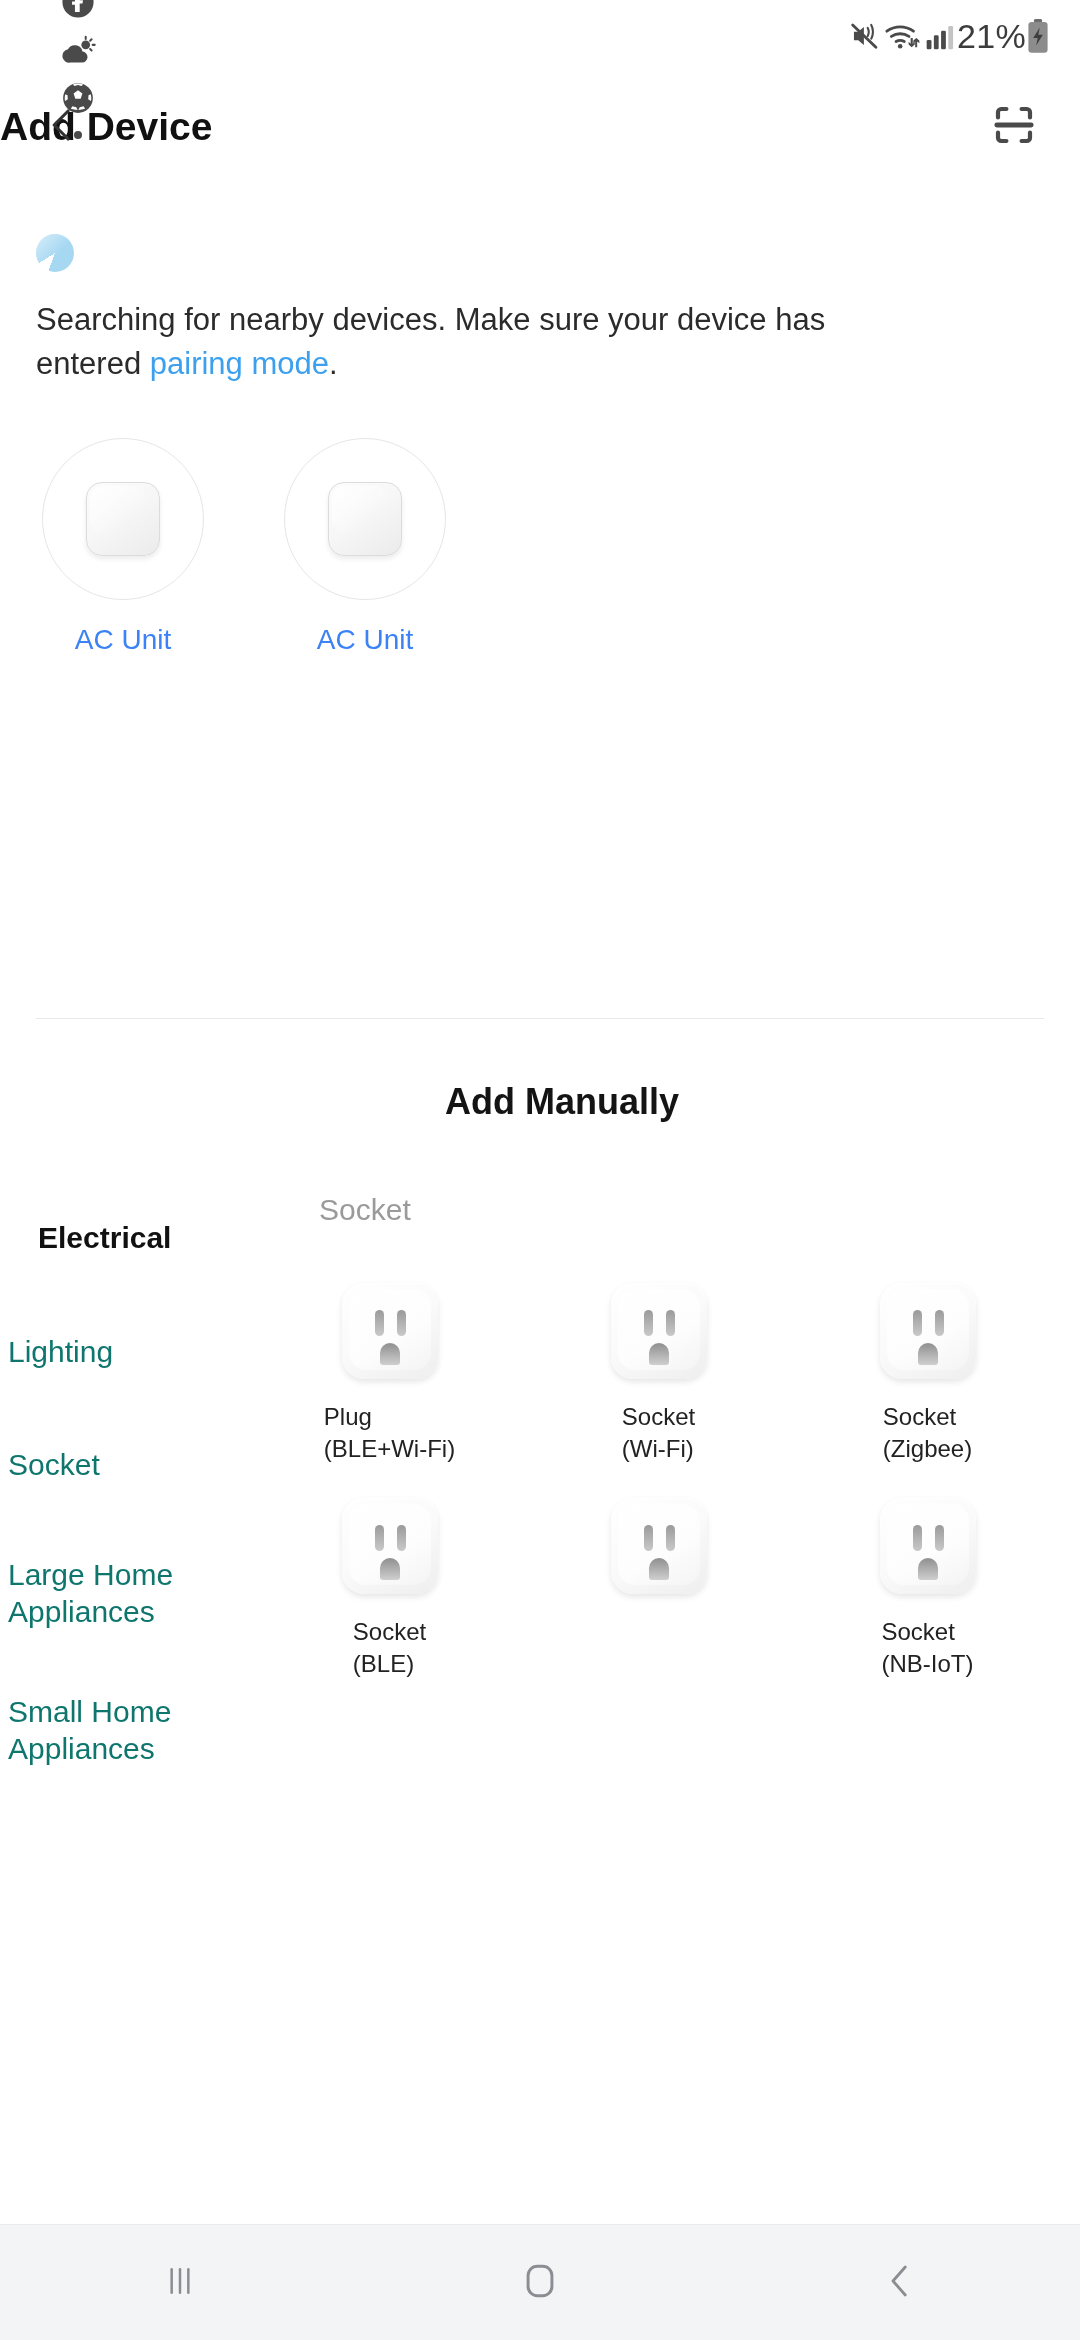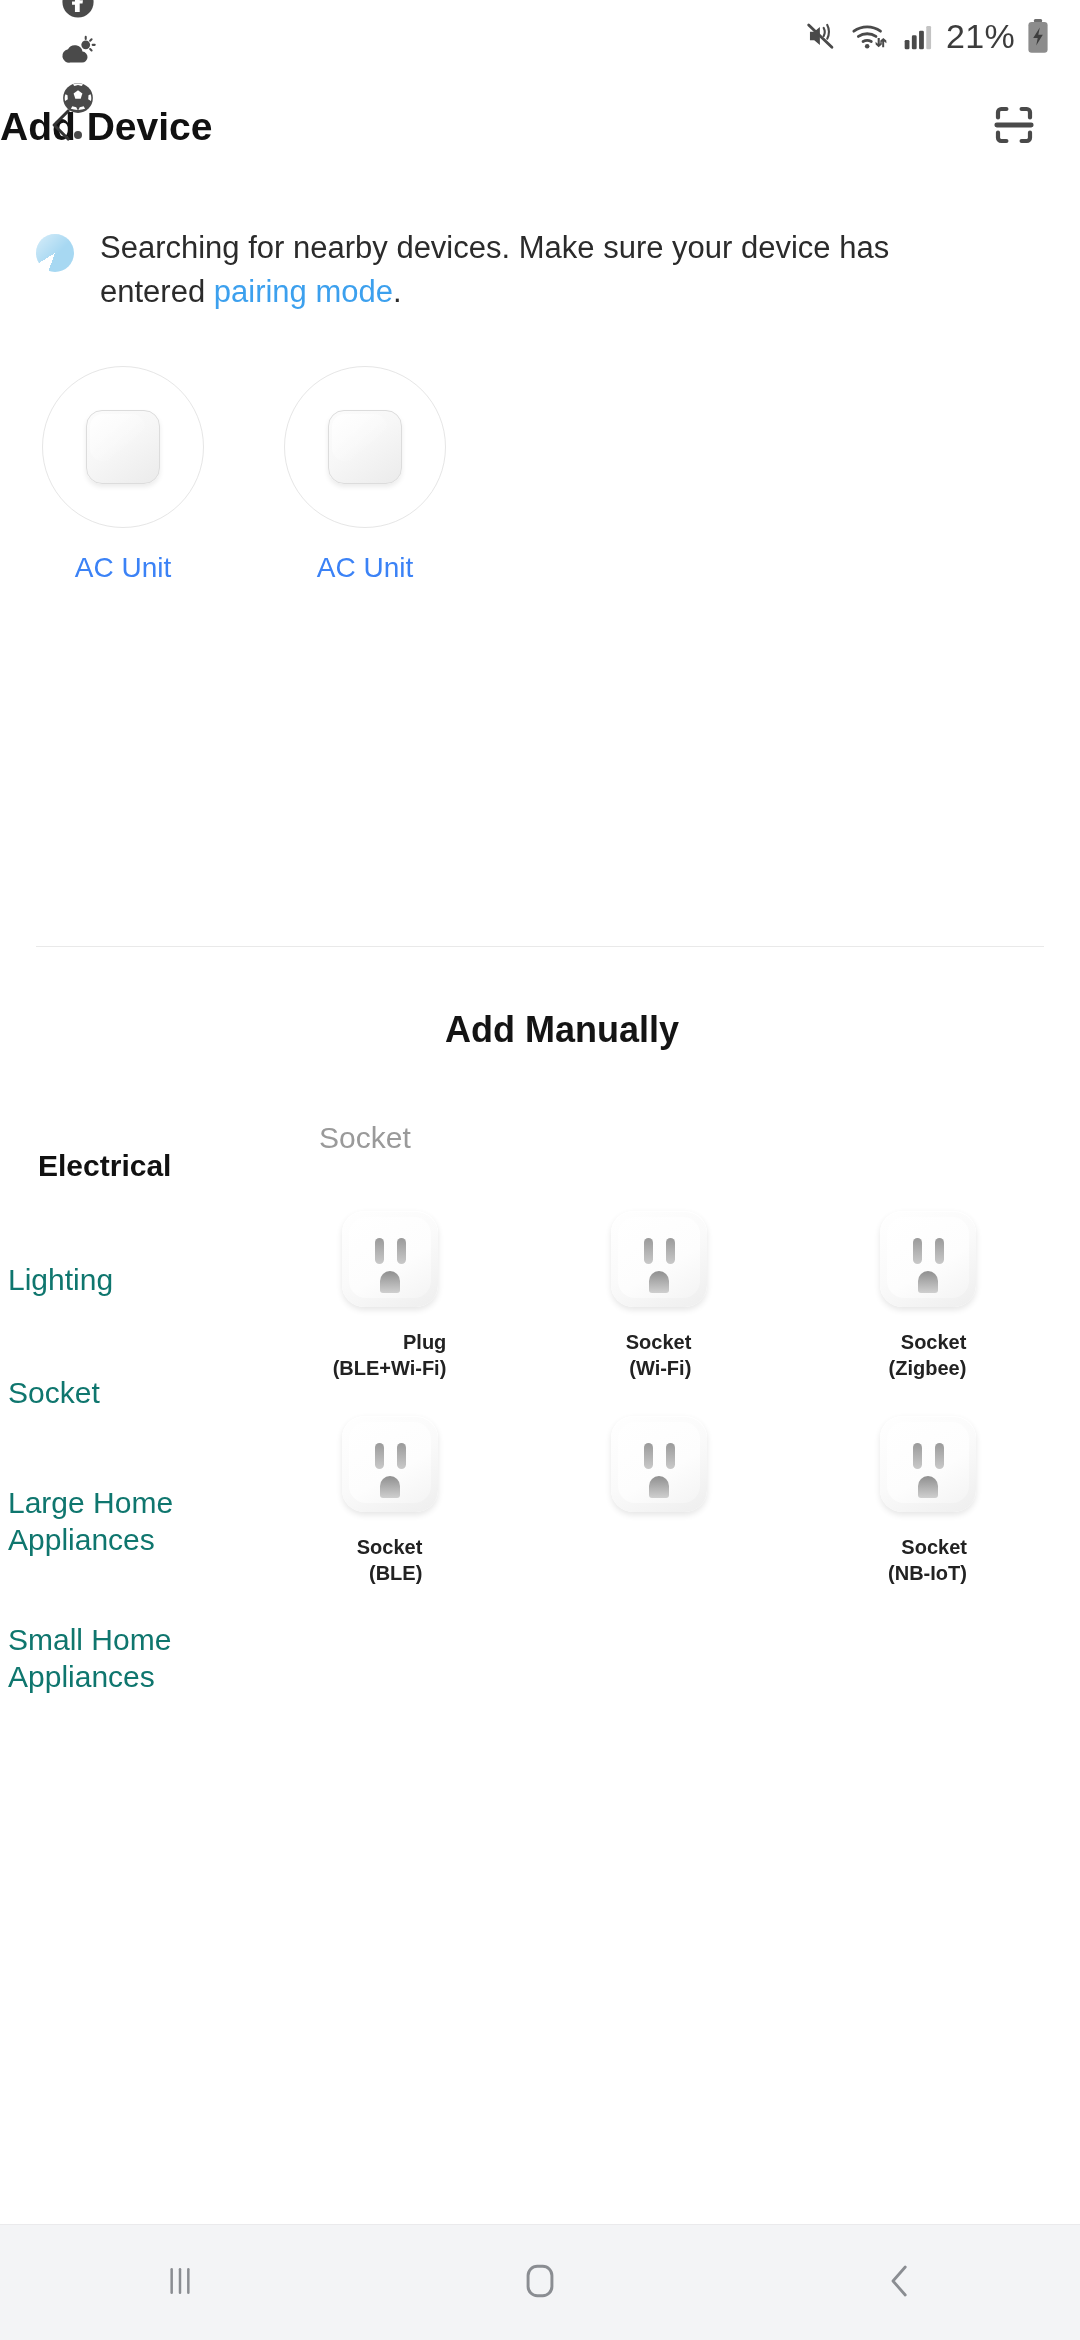--- a/index.html
+++ b/index.html
@@ -21,7 +21,7 @@
   }
   .sb-left{ display:flex; align-items:center; gap:14px;flex-direction:column; }
   .sb-time{ font-size:34px; font-weight:400; color:#3c3c3c; letter-spacing:.5px; }
-  .sb-right{ display:flex; align-items:center; gap:11px; }
+  .sb-right{ display:flex; align-items:center; }
   .sb-batt-text{ font-size:34px; color:#3c3c3c; letter-spacing:.3px; }
   .ic{ display:inline-block; line-height:0; }
 

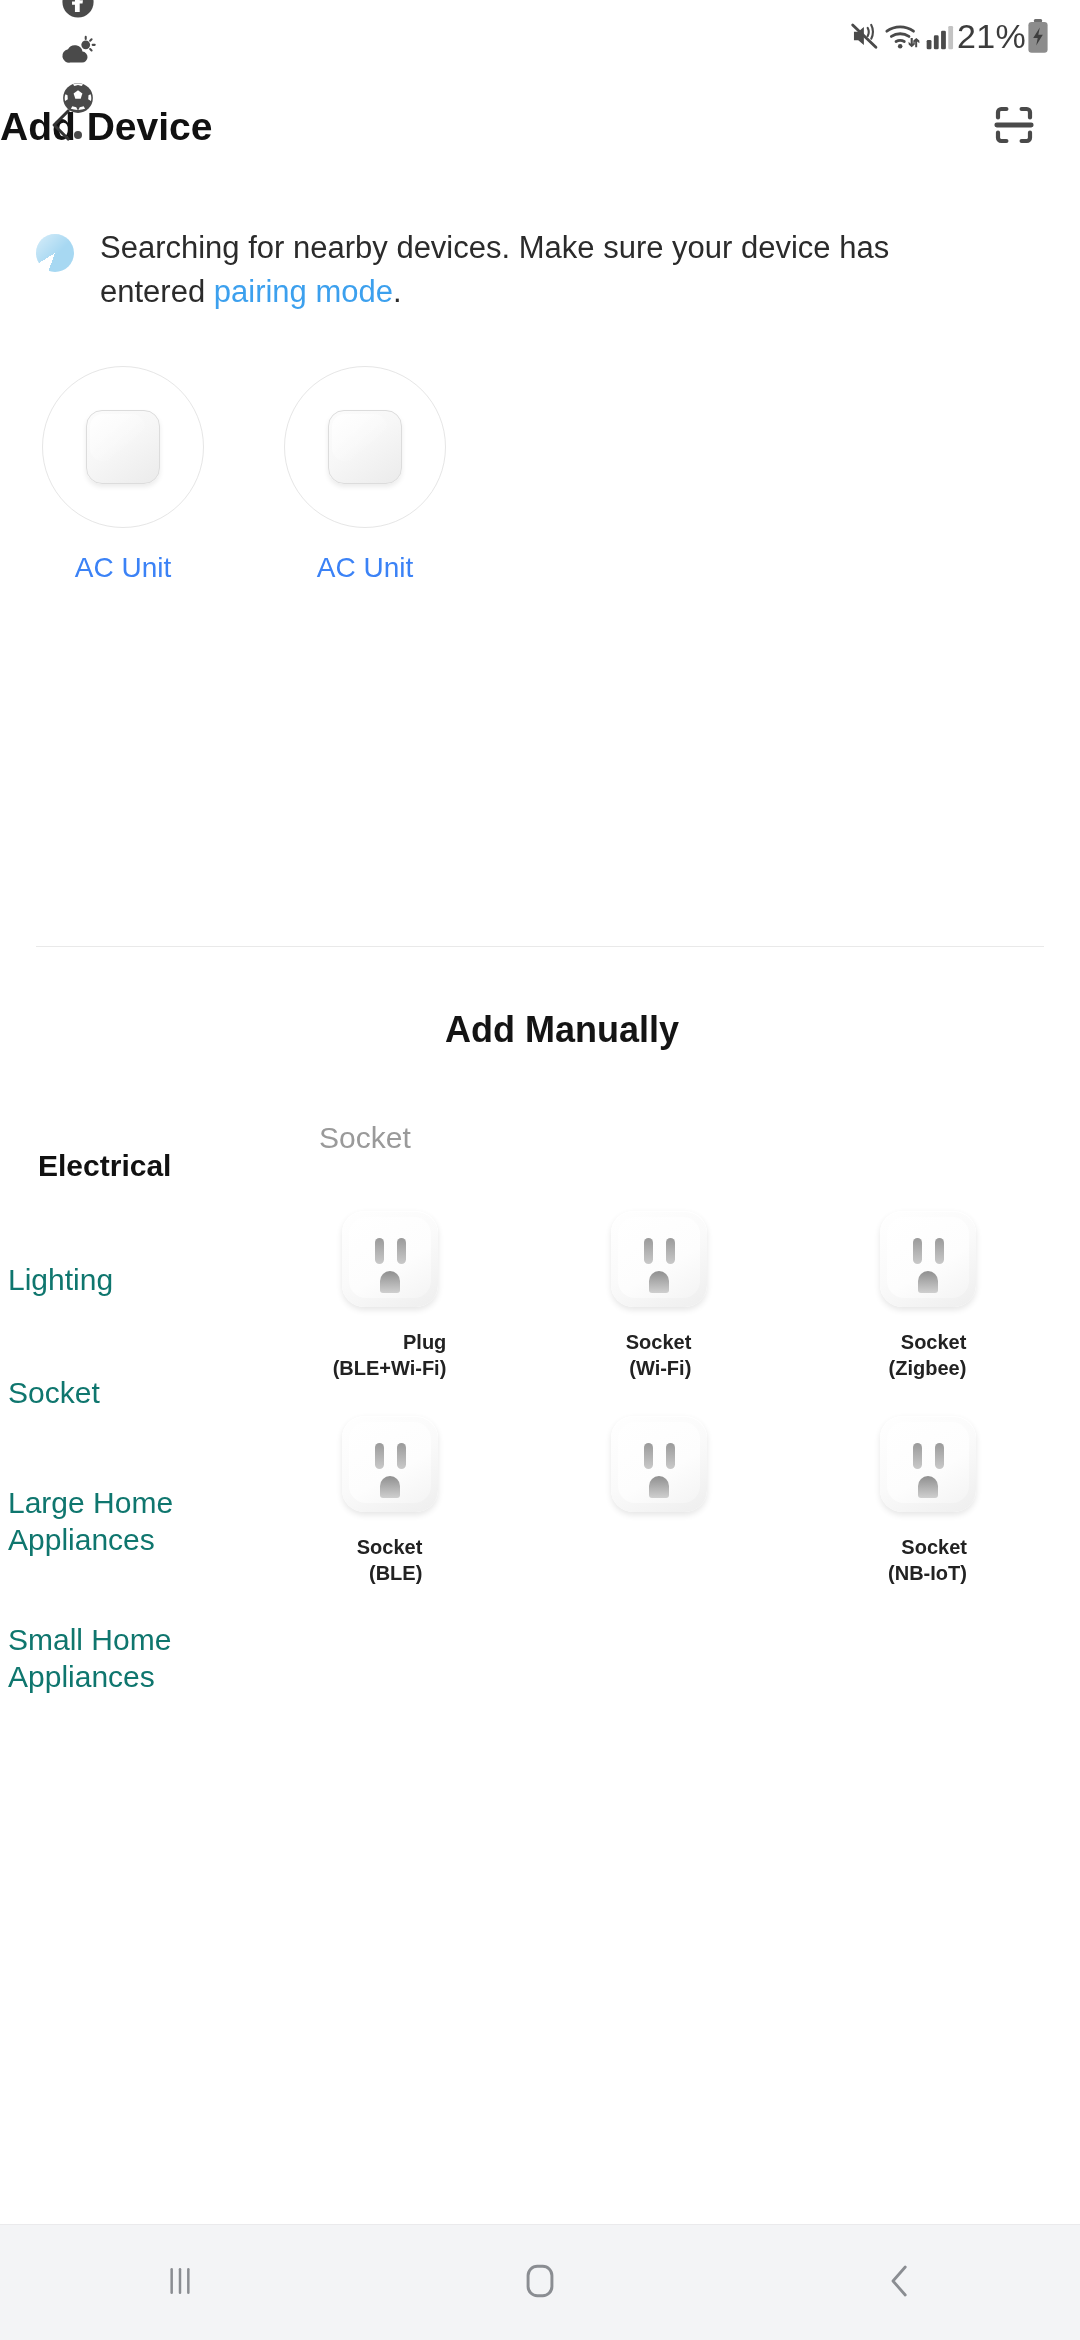--- a/index.html
+++ b/index.html
@@ -42,6 +42,7 @@
   .notice{
     display:flex; align-items:flex-start; gap:26px;
     padding:44px 52px 0 36px;
+    flex-direction:column;
   }
   .spinner{
     width:38px; height:38px; border-radius:50%;

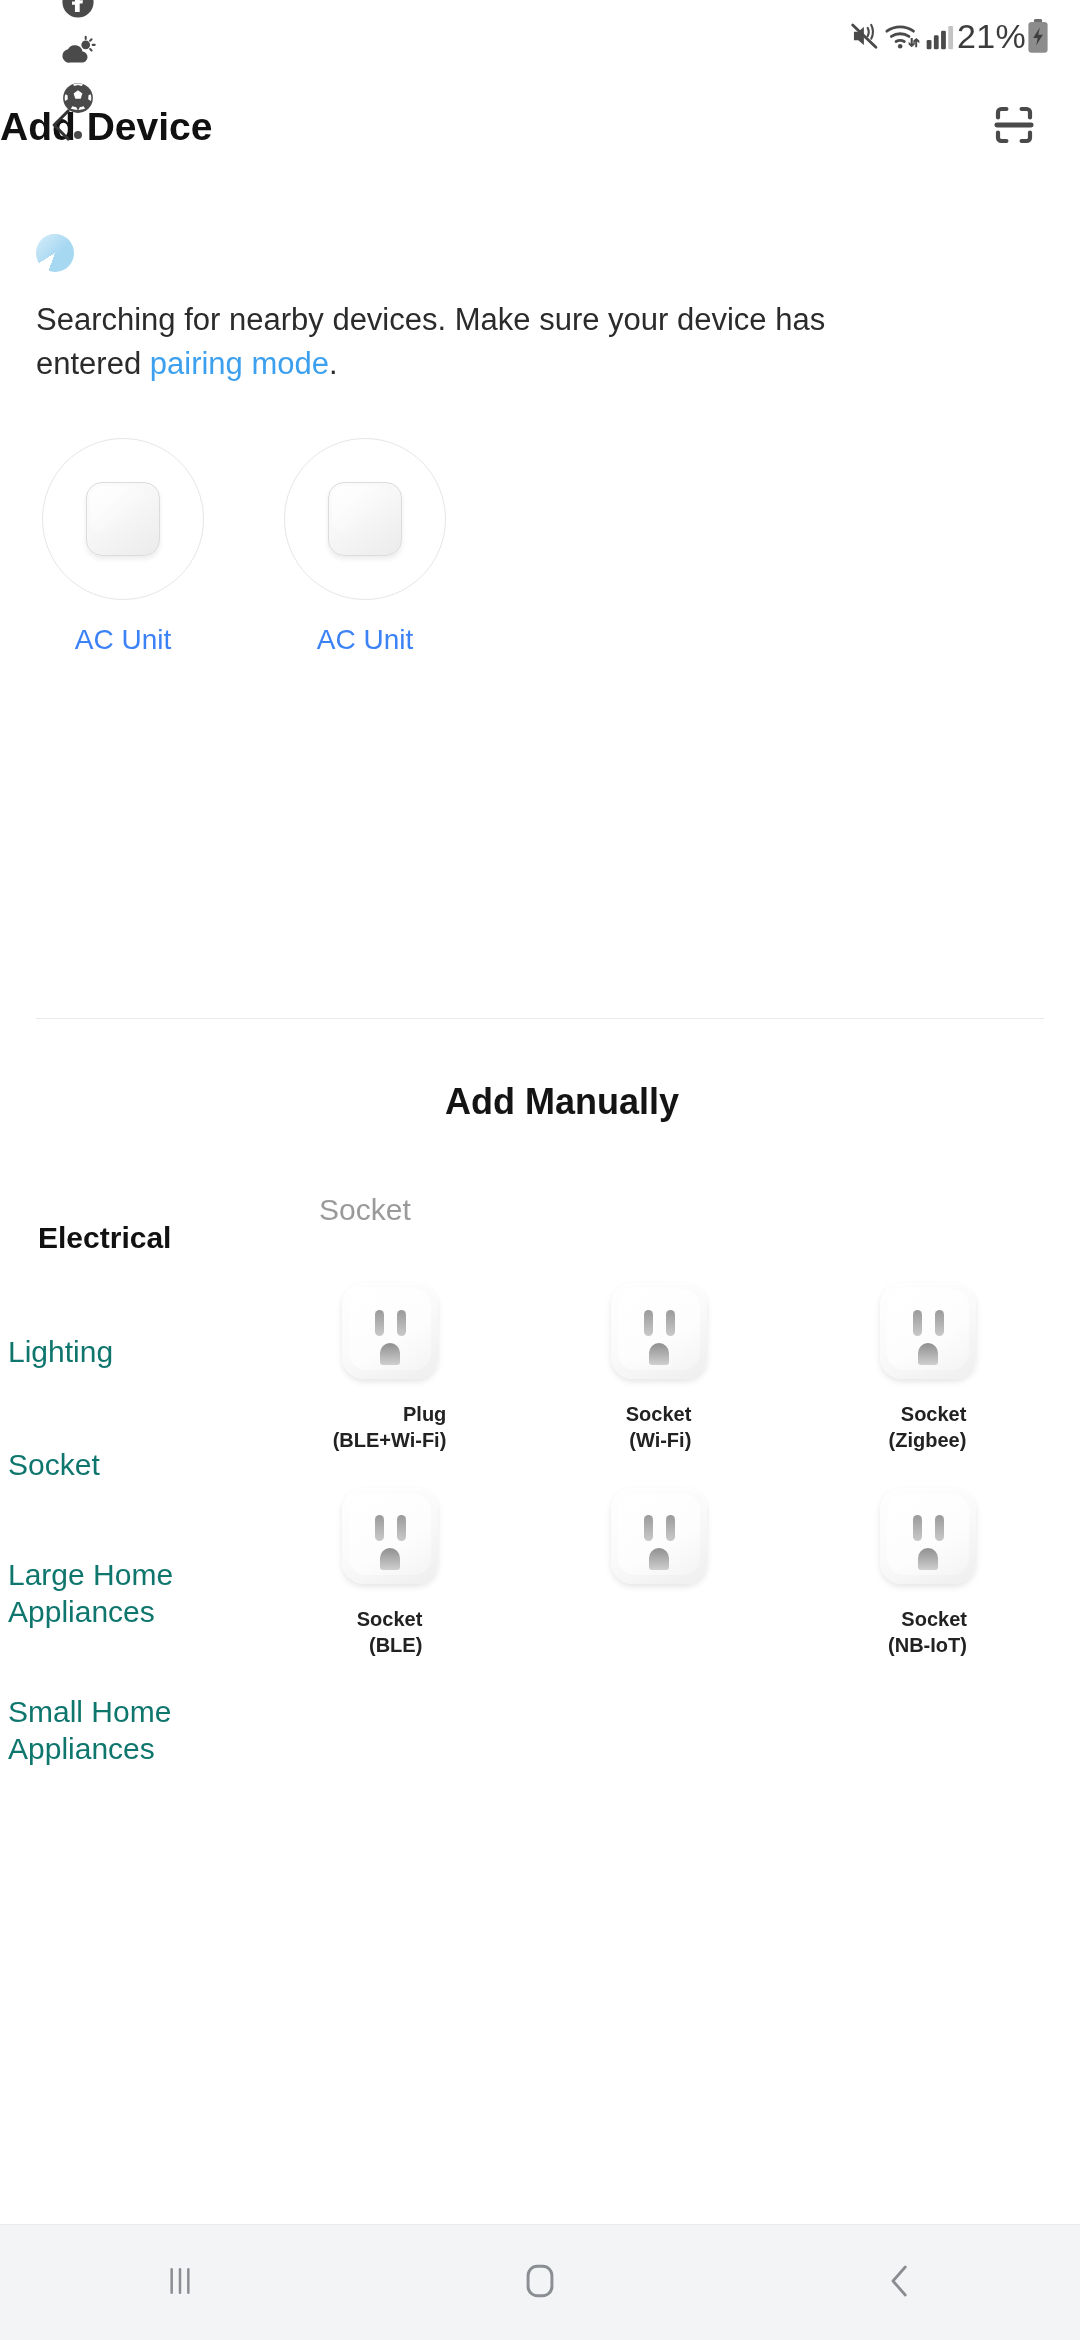--- a/index.html
+++ b/index.html
@@ -140,7 +140,7 @@
     background:linear-gradient(180deg,#8f8f8f,#cfcfcf);
   }
   .tile-label{
-    margin-top:22px; font-size:20px; color:#222222; text-align:right; line-height:1.32;font-weight:bold;
+    margin-top:22px; font-size:24px; color:#222222; text-align:left; line-height:1.32;
   }
 
   

